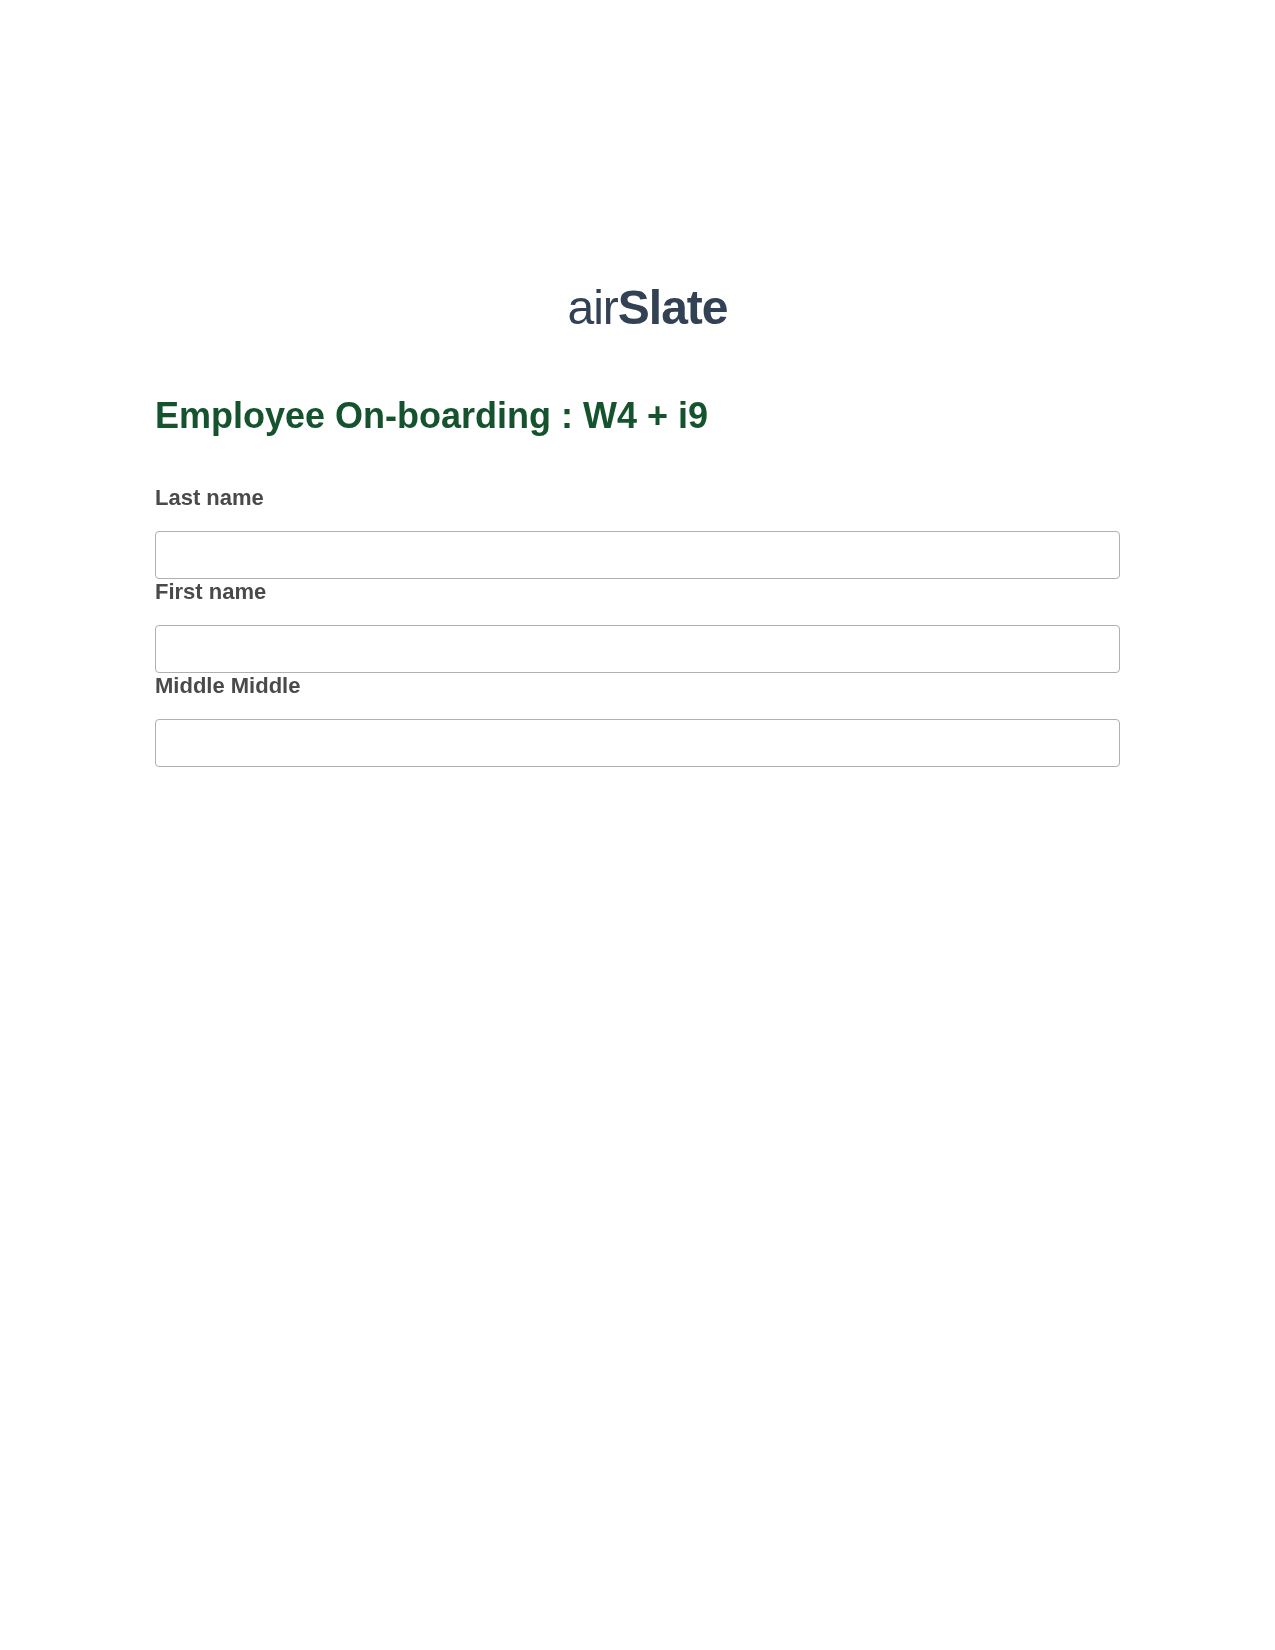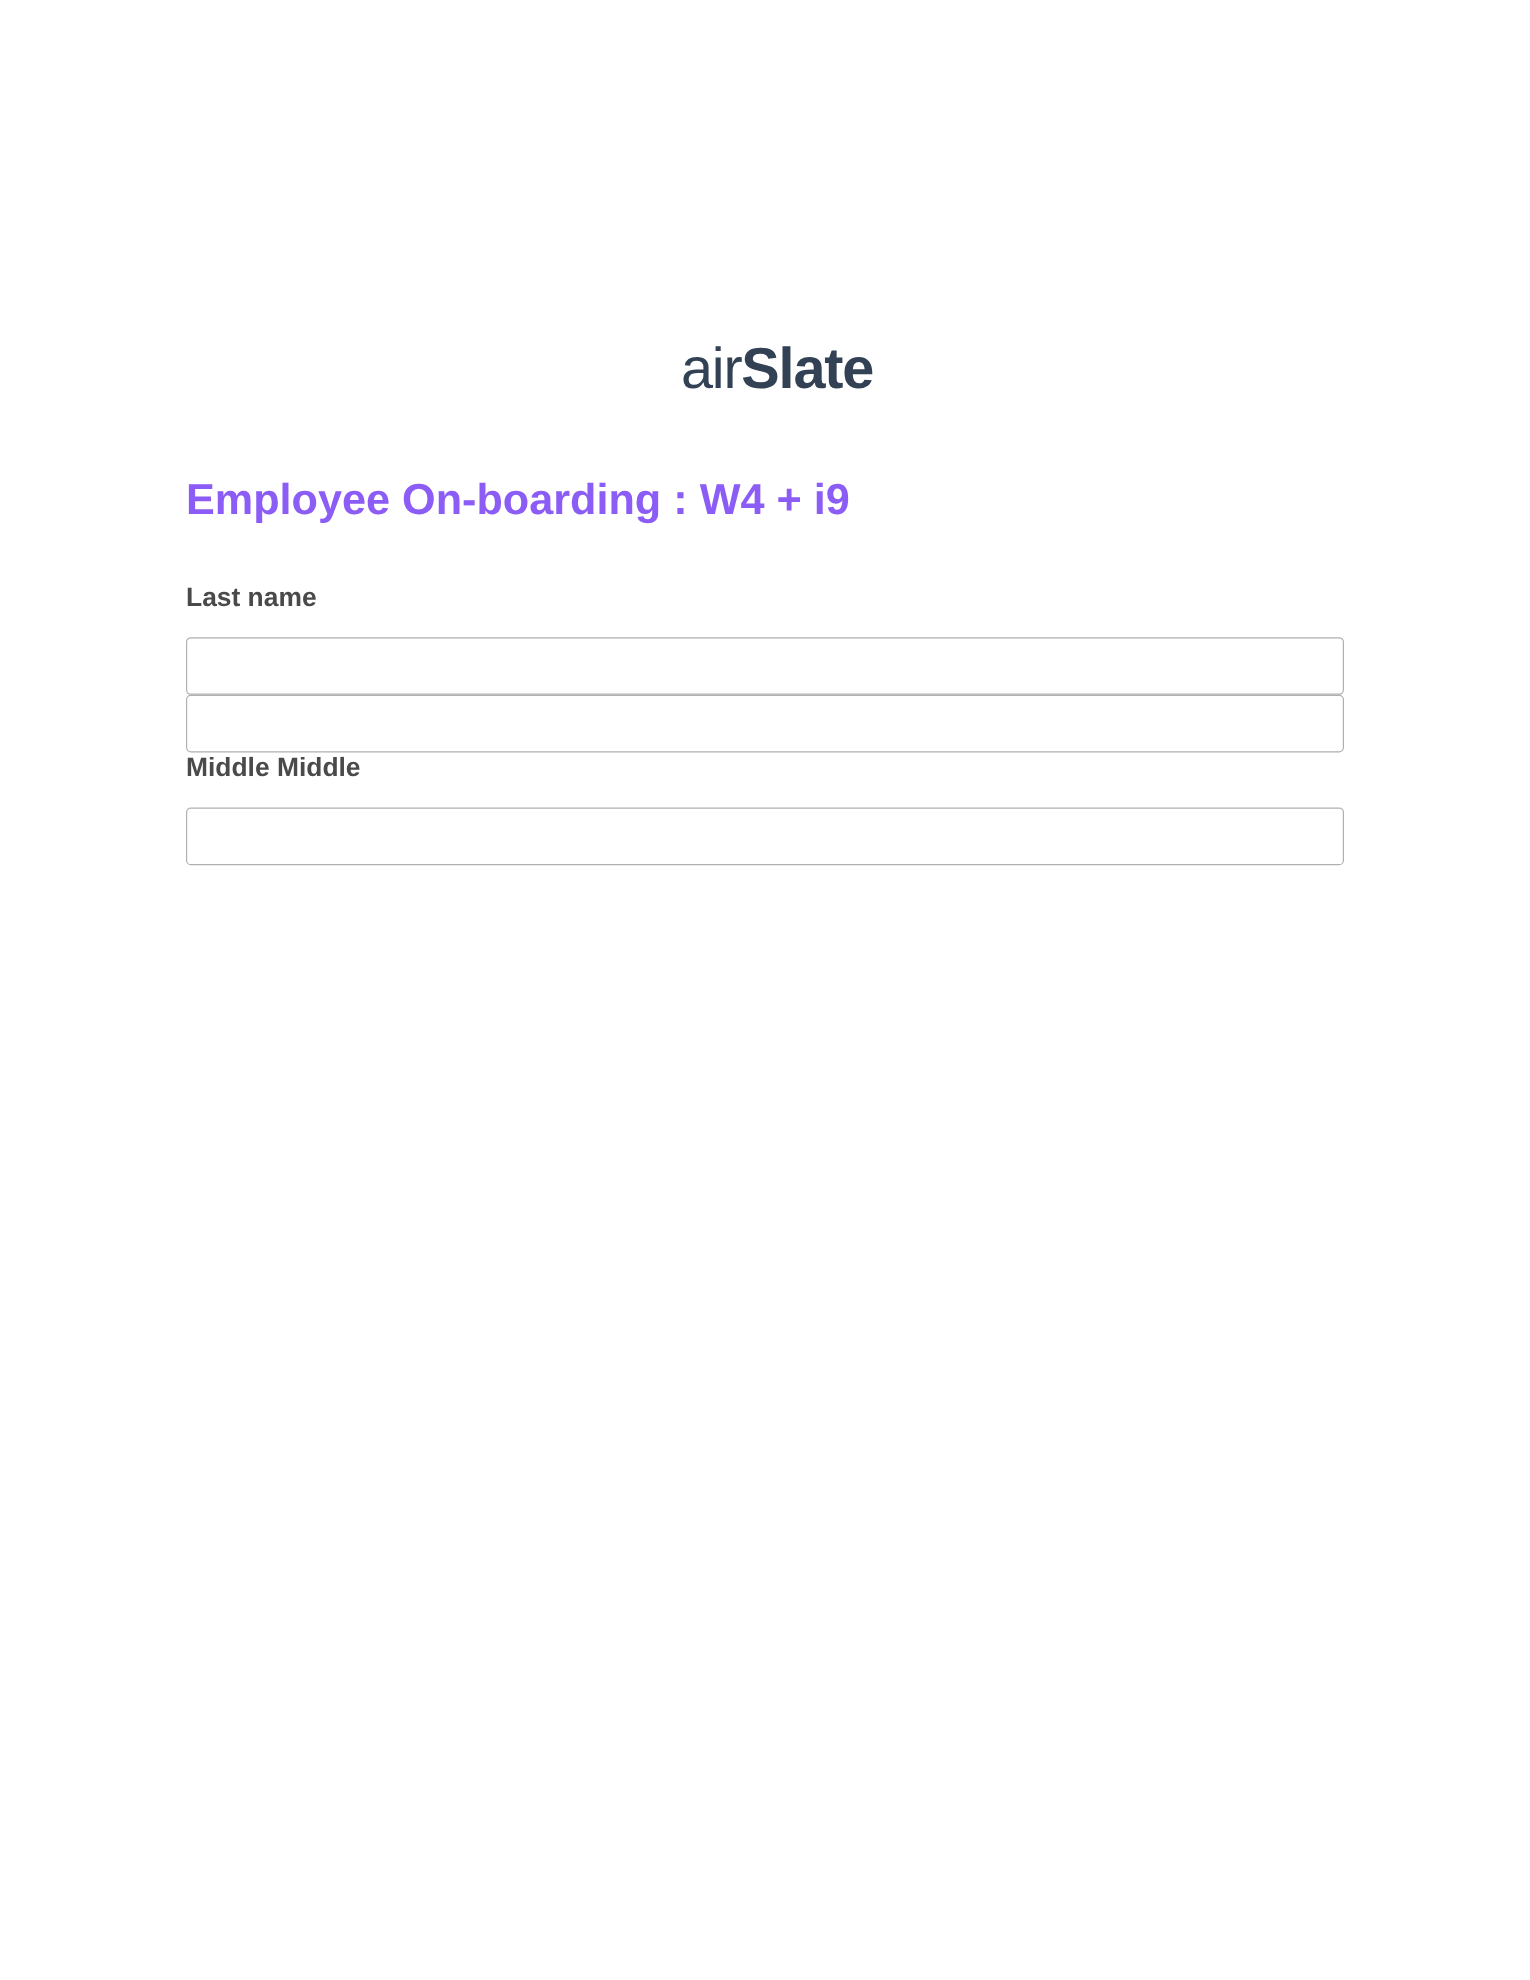--- a/index.html
+++ b/index.html
@@ -40,7 +40,7 @@
     .form-title {
       font-size: 36px;
       font-weight: bold;
-      color: #8b5cf6;
+      color: #14532d;
       margin-bottom: 48px;
     }
     .field-group {

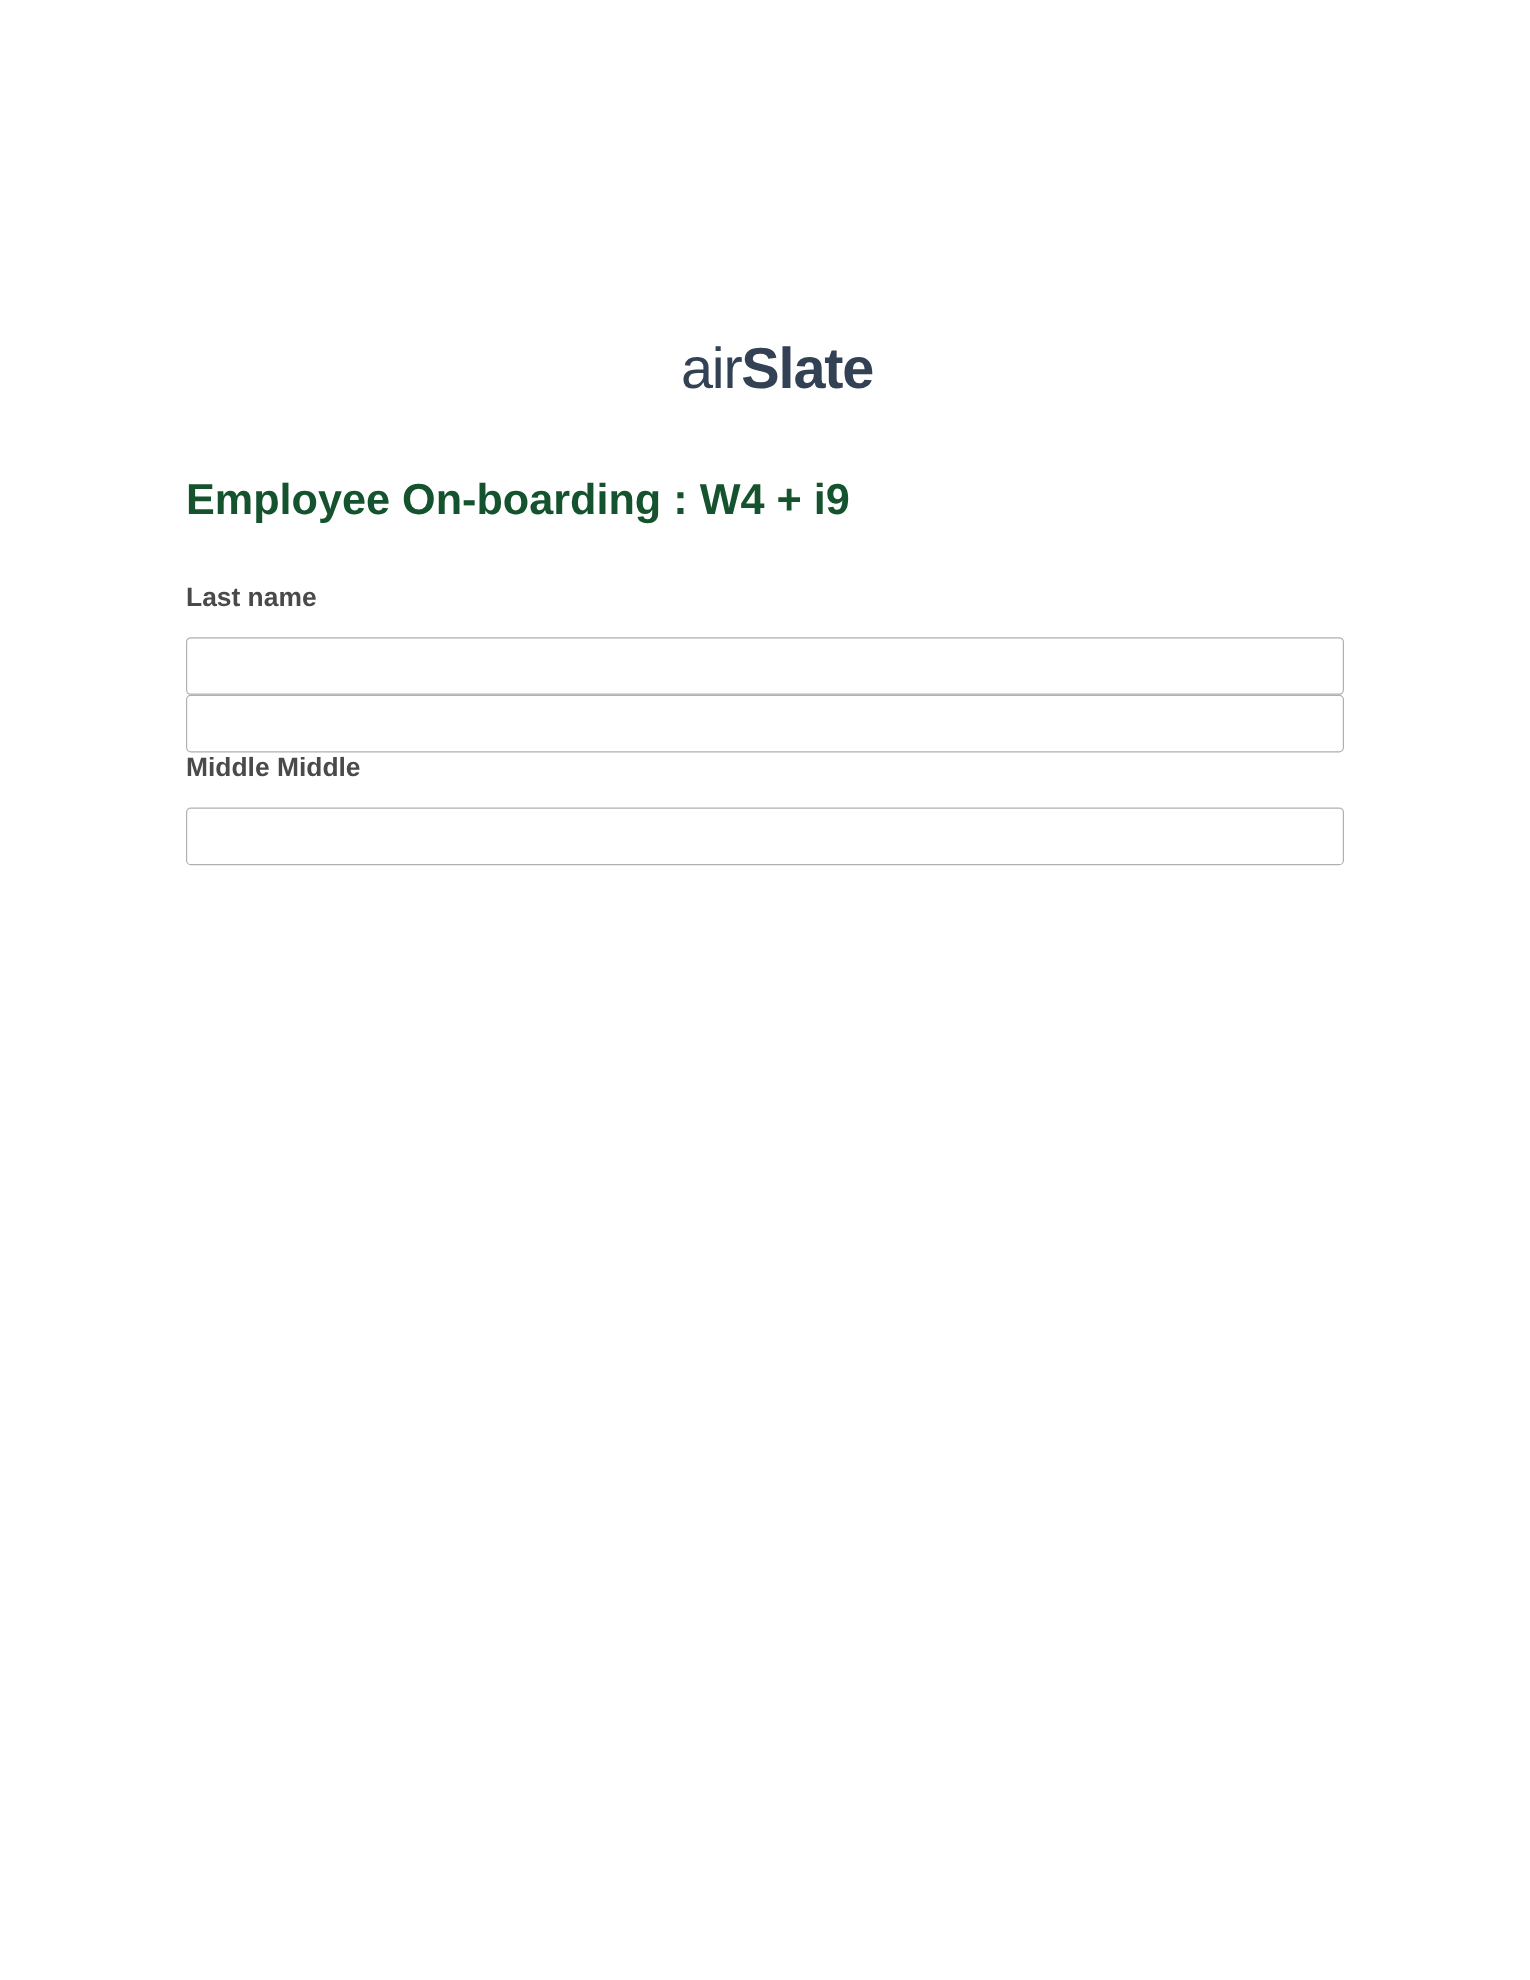--- a/index.html
+++ b/index.html
@@ -79,6 +79,7 @@
     </div>
 
     <div class="field-group">
+      <label class="field-label">First name</label>
       <input type="text" class="field-input" value="" style="">
     </div>
 

